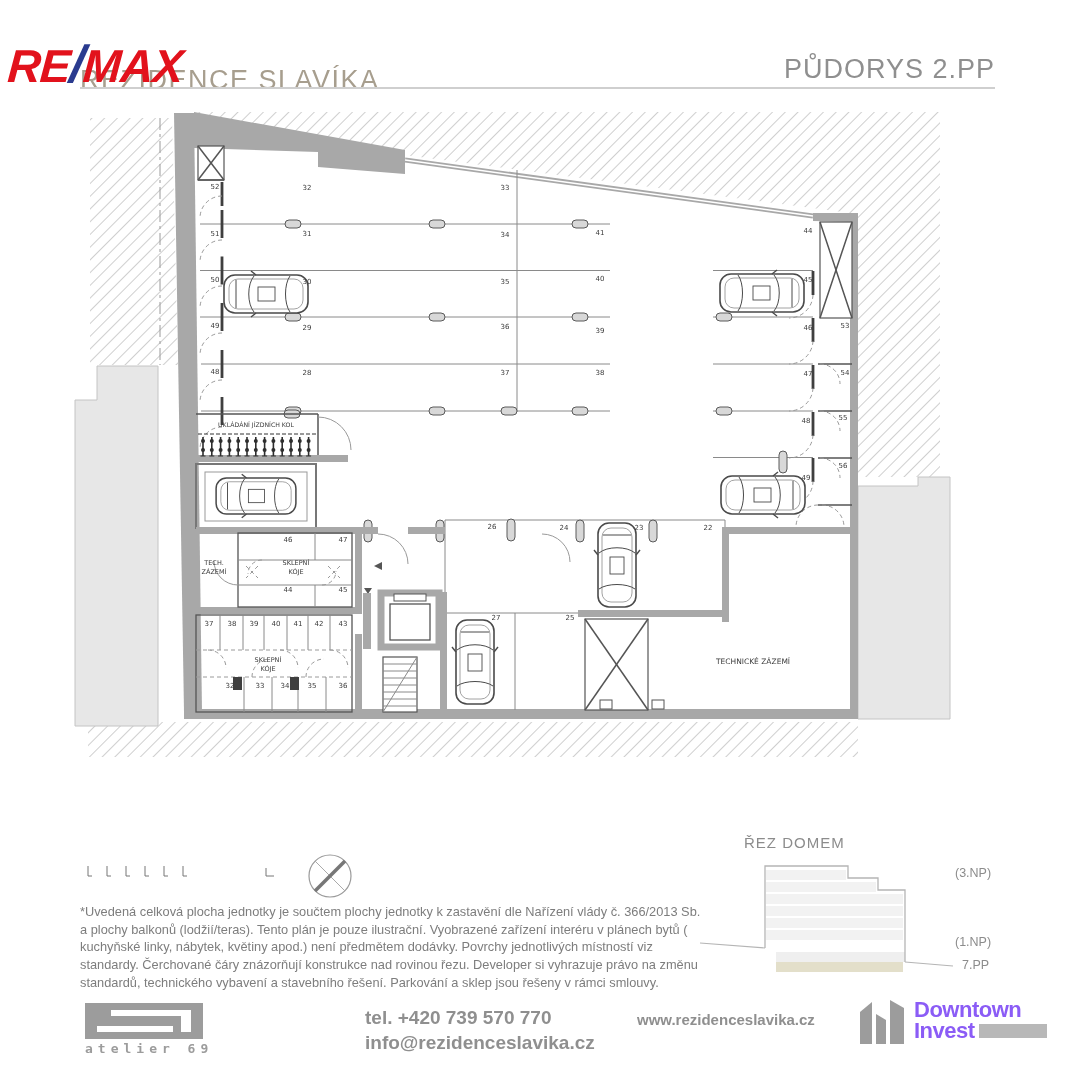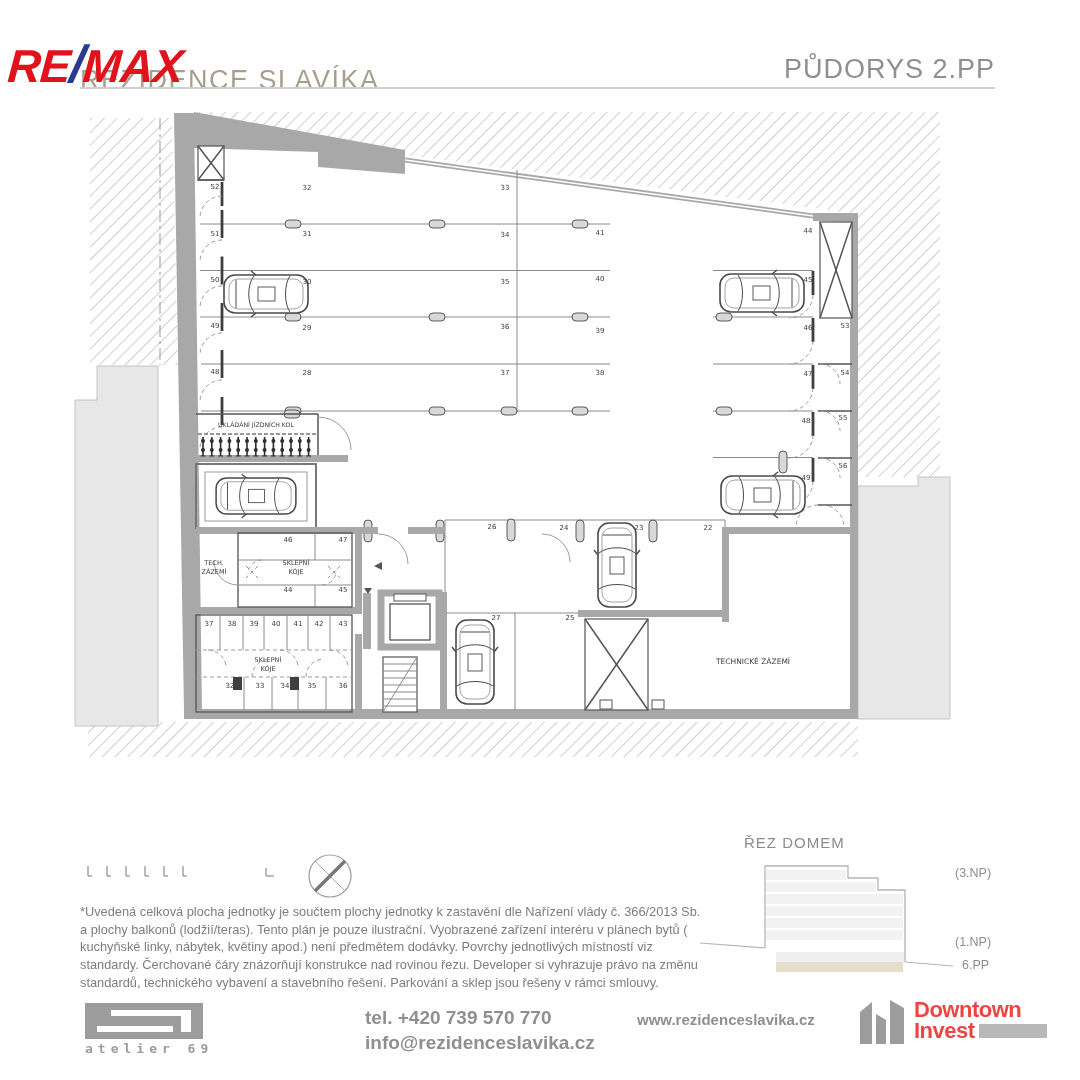--- a/index.html
+++ b/index.html
@@ -392,7 +392,7 @@
   </svg>
   <div class="abs seclabel" style="left:955px;top:866px;">(3.NP)</div>
   <div class="abs seclabel" style="left:955px;top:935px;">(1.NP)</div>
-  <div class="abs seclabel" style="left:962px;top:958px;">6.PP</div>
+  <div class="abs seclabel" style="left:962px;top:958px;">7.PP</div>
 
   <div id="disclaimer" class="abs">*Uvedená celková plocha jednotky je součtem plochy jednotky k zastavění dle Nařízení vlády č. 366/2013 Sb. a plochy balkonů (lodžií/teras). Tento plán je pouze ilustrační. Vyobrazené zařízení interéru v plánech bytů ( kuchyňské linky, nábytek, květiny apod.) není předmětem dodávky. Povrchy jednotlivých místností viz standardy. Čerchované čáry znázorňují konstrukce nad rovinou řezu. Developer si vyhrazuje právo na změnu standardů, technického vybavení a stavebního řešení. Parkování a sklep jsou řešeny v rámci smlouvy.</div>
 

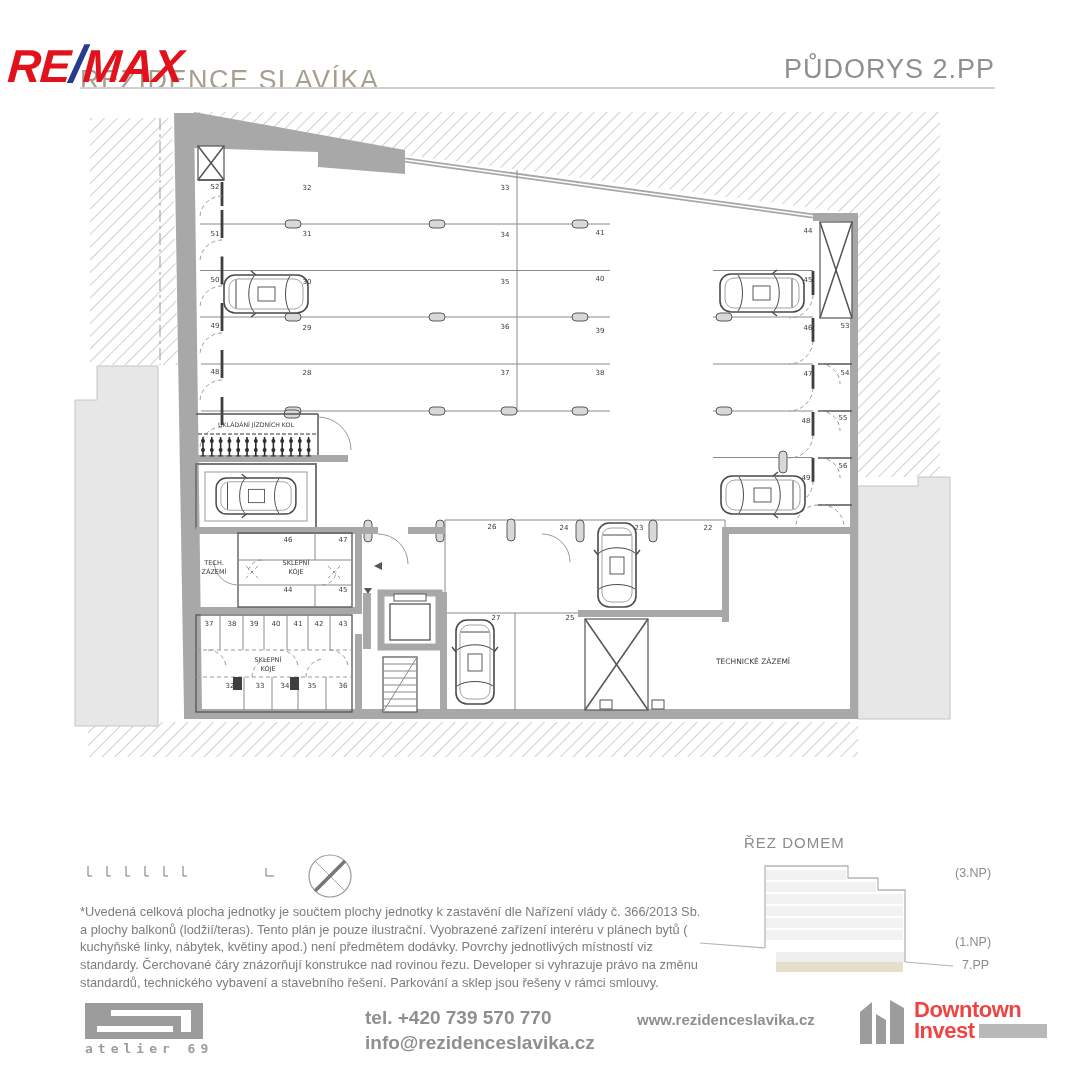--- a/index.html
+++ b/index.html
@@ -38,7 +38,7 @@
   #atelier-name{left:85px;top:1041px;font-family:"DejaVu Sans Mono",monospace;
       font-size:13px;font-weight:bold;letter-spacing:5px;color:#9c9c9c;}
   #downtown{left:860px;top:1000px;display:flex;gap:8px;align-items:flex-start;}
-  #dt-text{font-size:22px;font-weight:800;color:#ef4444;line-height:0.95;letter-spacing:-0.5px;}
+  #dt-text{font-size:22px;font-weight:800;color:#8b5cf6;line-height:0.95;letter-spacing:-0.5px;}
   #dt-badge{display:inline-block;width:68px;height:14px;background:#b8b8b8;margin-left:4px;}
 </style>
 </head>

